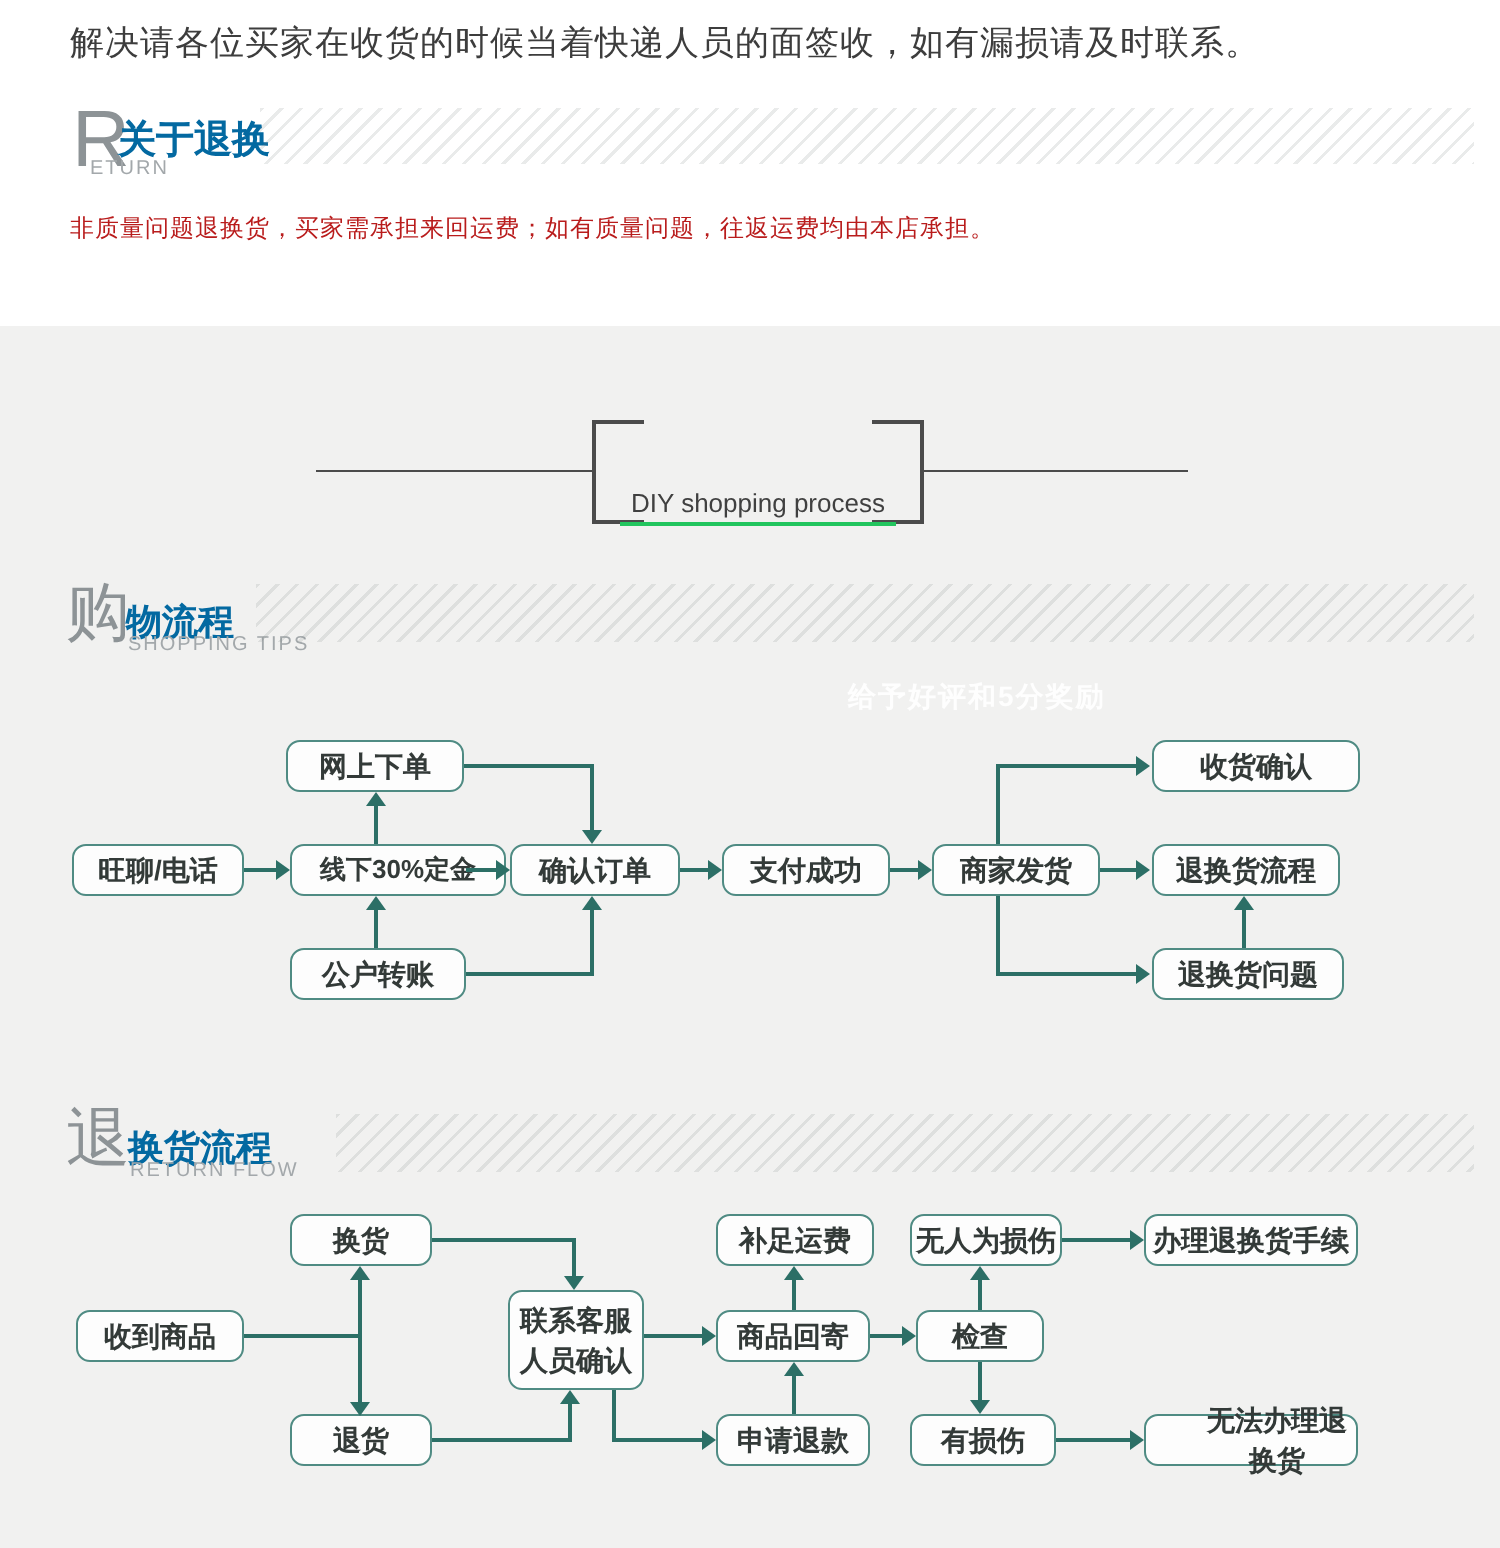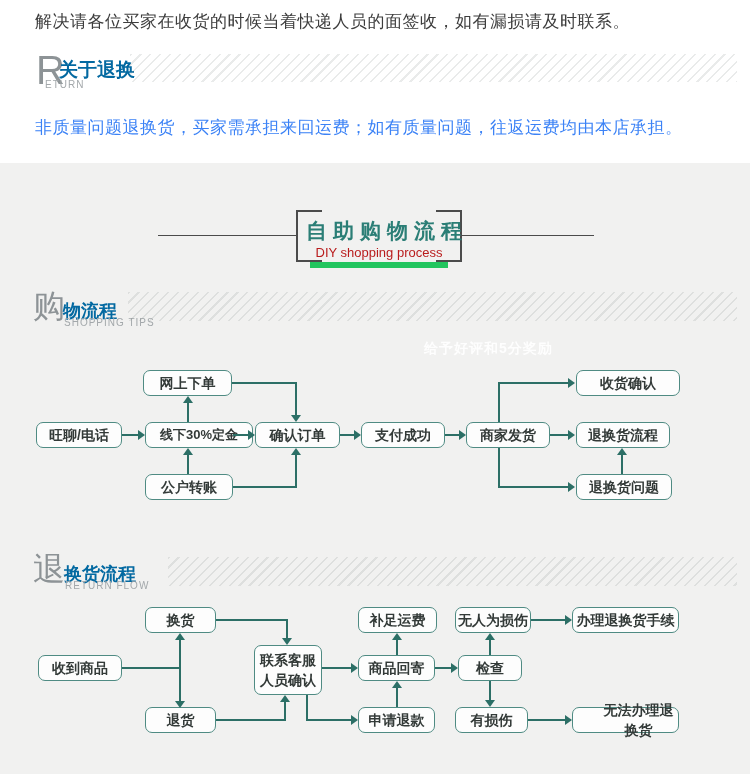--- a/index.html
+++ b/index.html
@@ -7,7 +7,7 @@
   .page{position:relative;width:750px;height:774px;background:#ffffff;overflow:hidden;}
   .gray-section{position:absolute;left:0;top:163px;width:750px;height:611px;background:#f1f1f0;}
   .notice{position:absolute;left:35px;top:10px;width:700px;font-size:17px;color:#3d3d3d;letter-spacing:0.5px;}
-  .body-text{position:absolute;left:35px;top:116px;width:700px;font-size:17px;color:#3b82f6;letter-spacing:0.5px;}
+  .body-text{position:absolute;left:35px;top:106px;width:700px;font-size:12px;color:#b91c1c;letter-spacing:0.5px;}
   
   .hdr{position:absolute;}
   .hdr .big{position:absolute;left:0;top:0;color:#8d9396;line-height:1;}

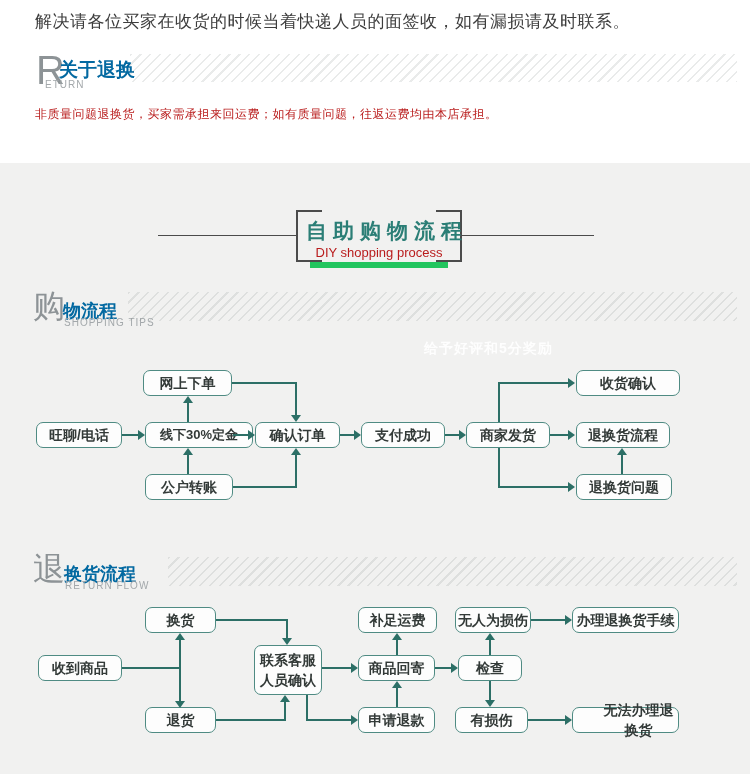--- a/index.html
+++ b/index.html
@@ -54,7 +54,6 @@
   <div class="bline" style="left:462px;top:235px;width:132px;"></div>
   <div class="bracket bl" style="left:296px;top:210px;"></div>
   <div class="bracket br" style="left:436px;top:210px;"></div>
-  <div class="banner-title">自助购物流程</div>
   <div class="banner-sub"><span>DIY shopping process</span></div>
 
   <div class="hdr" style="left:33px;top:290px;width:120px;height:36px;">

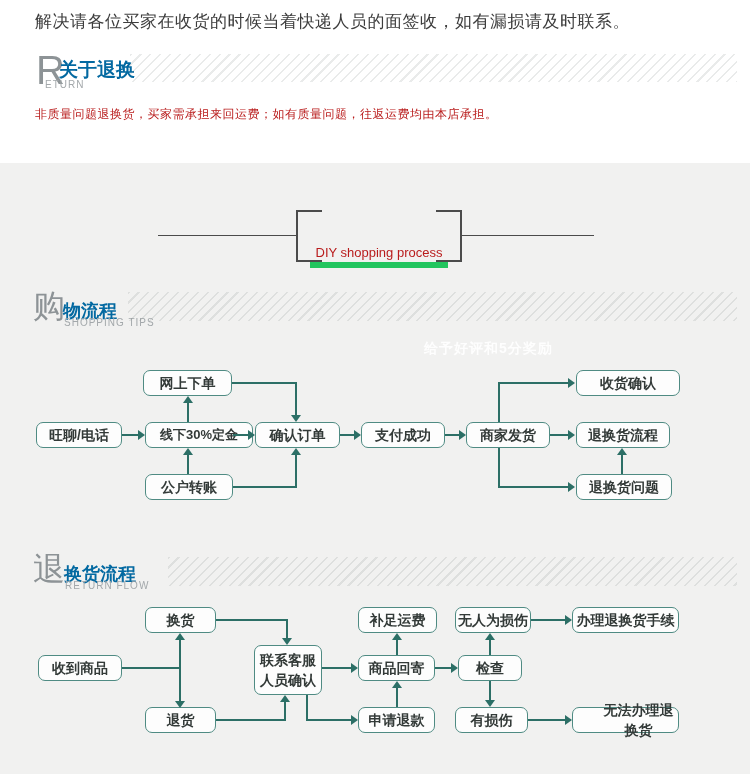--- a/index.html
+++ b/index.html
@@ -21,7 +21,7 @@
   .bracket.br{border-right:2px solid #4b4b4b;border-top:2px solid #4b4b4b;border-bottom:2px solid #4b4b4b;}
   .banner-title{position:absolute;left:300px;top:217px;width:158px;text-align:center;font-size:21px;font-weight:bold;color:#2b7e76;letter-spacing:6px;padding-left:6px;box-sizing:border-box;white-space:nowrap;}
   .banner-sub{position:absolute;left:296px;top:243px;width:166px;text-align:center;}
-  .banner-sub span{display:inline-block;font-size:13px;color:#b91c1c;border-bottom:6px solid #22c55e;padding:0 6px 2px;}
+  .banner-sub span{display:inline-block;font-size:13px;color:#404040;border-bottom:2px solid #22c55e;padding:0 6px 2px;}
   .watermark{position:absolute;left:424px;top:340px;font-size:14px;font-weight:bold;color:rgba(255,255,255,0.9);letter-spacing:1px;}
   
   .node{position:absolute;box-sizing:border-box;background:#fdfdfd;border:1.5px solid #4f8b83;border-radius:7px;color:#333a38;font-weight:bold;font-size:14px;display:flex;align-items:center;justify-content:center;text-align:center;line-height:1.45;}

